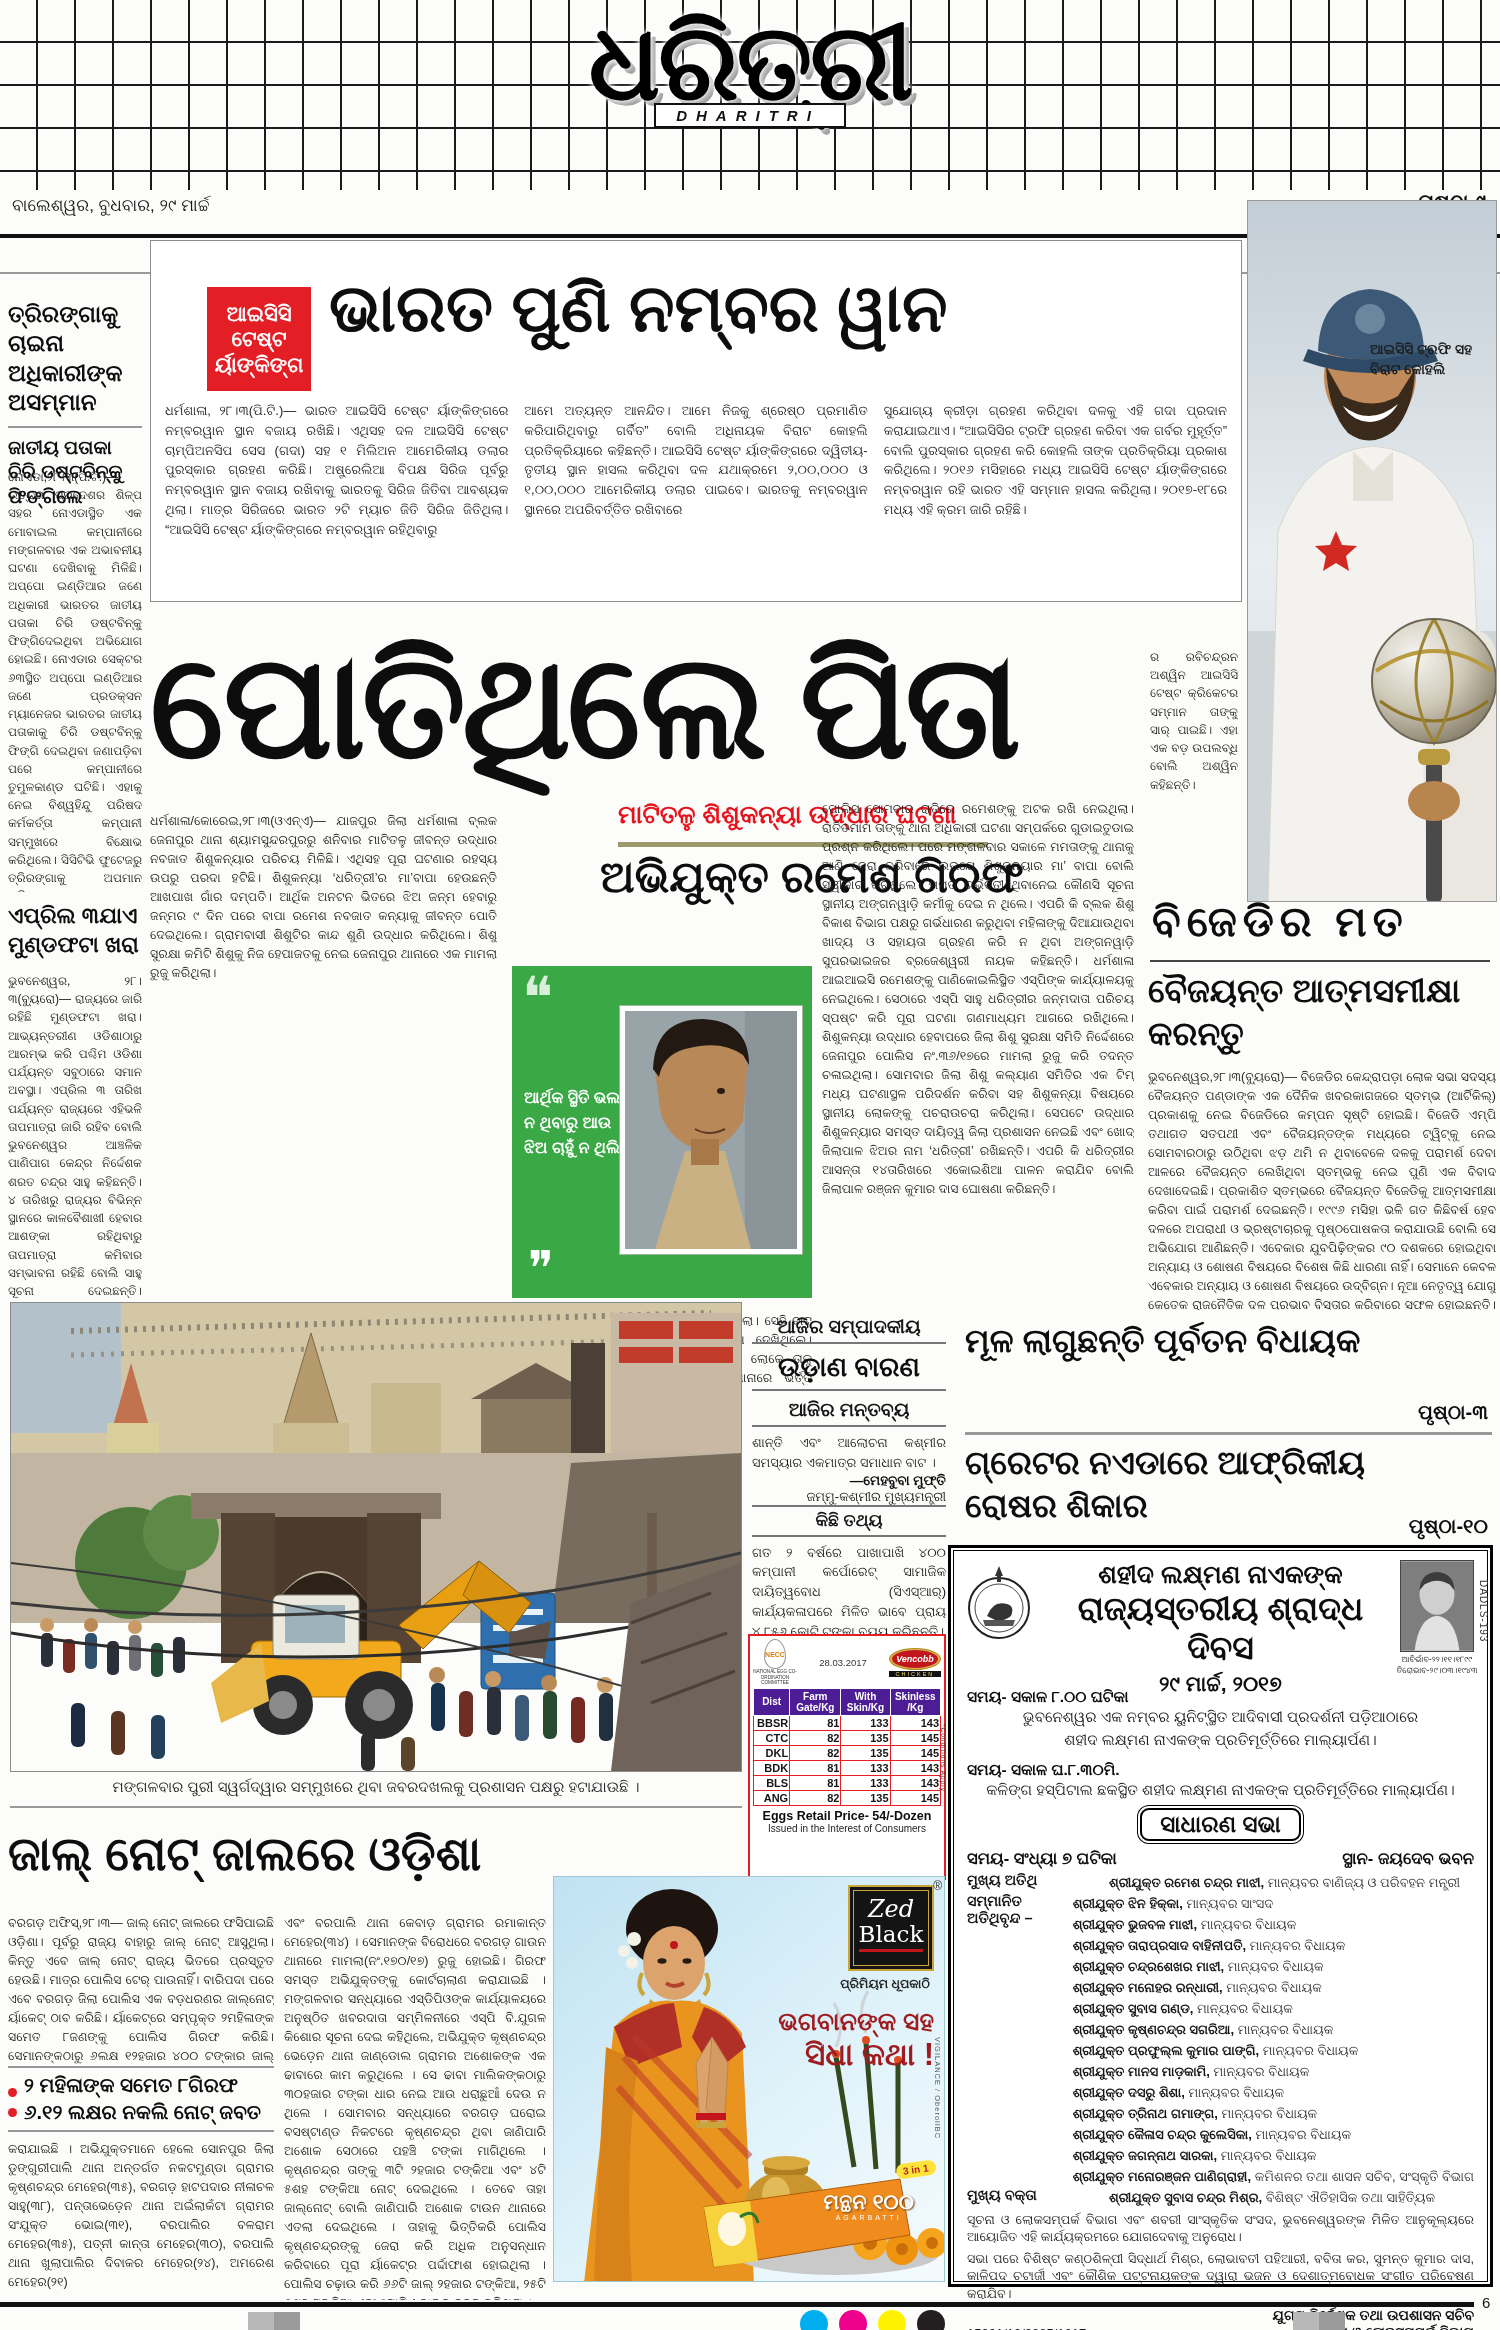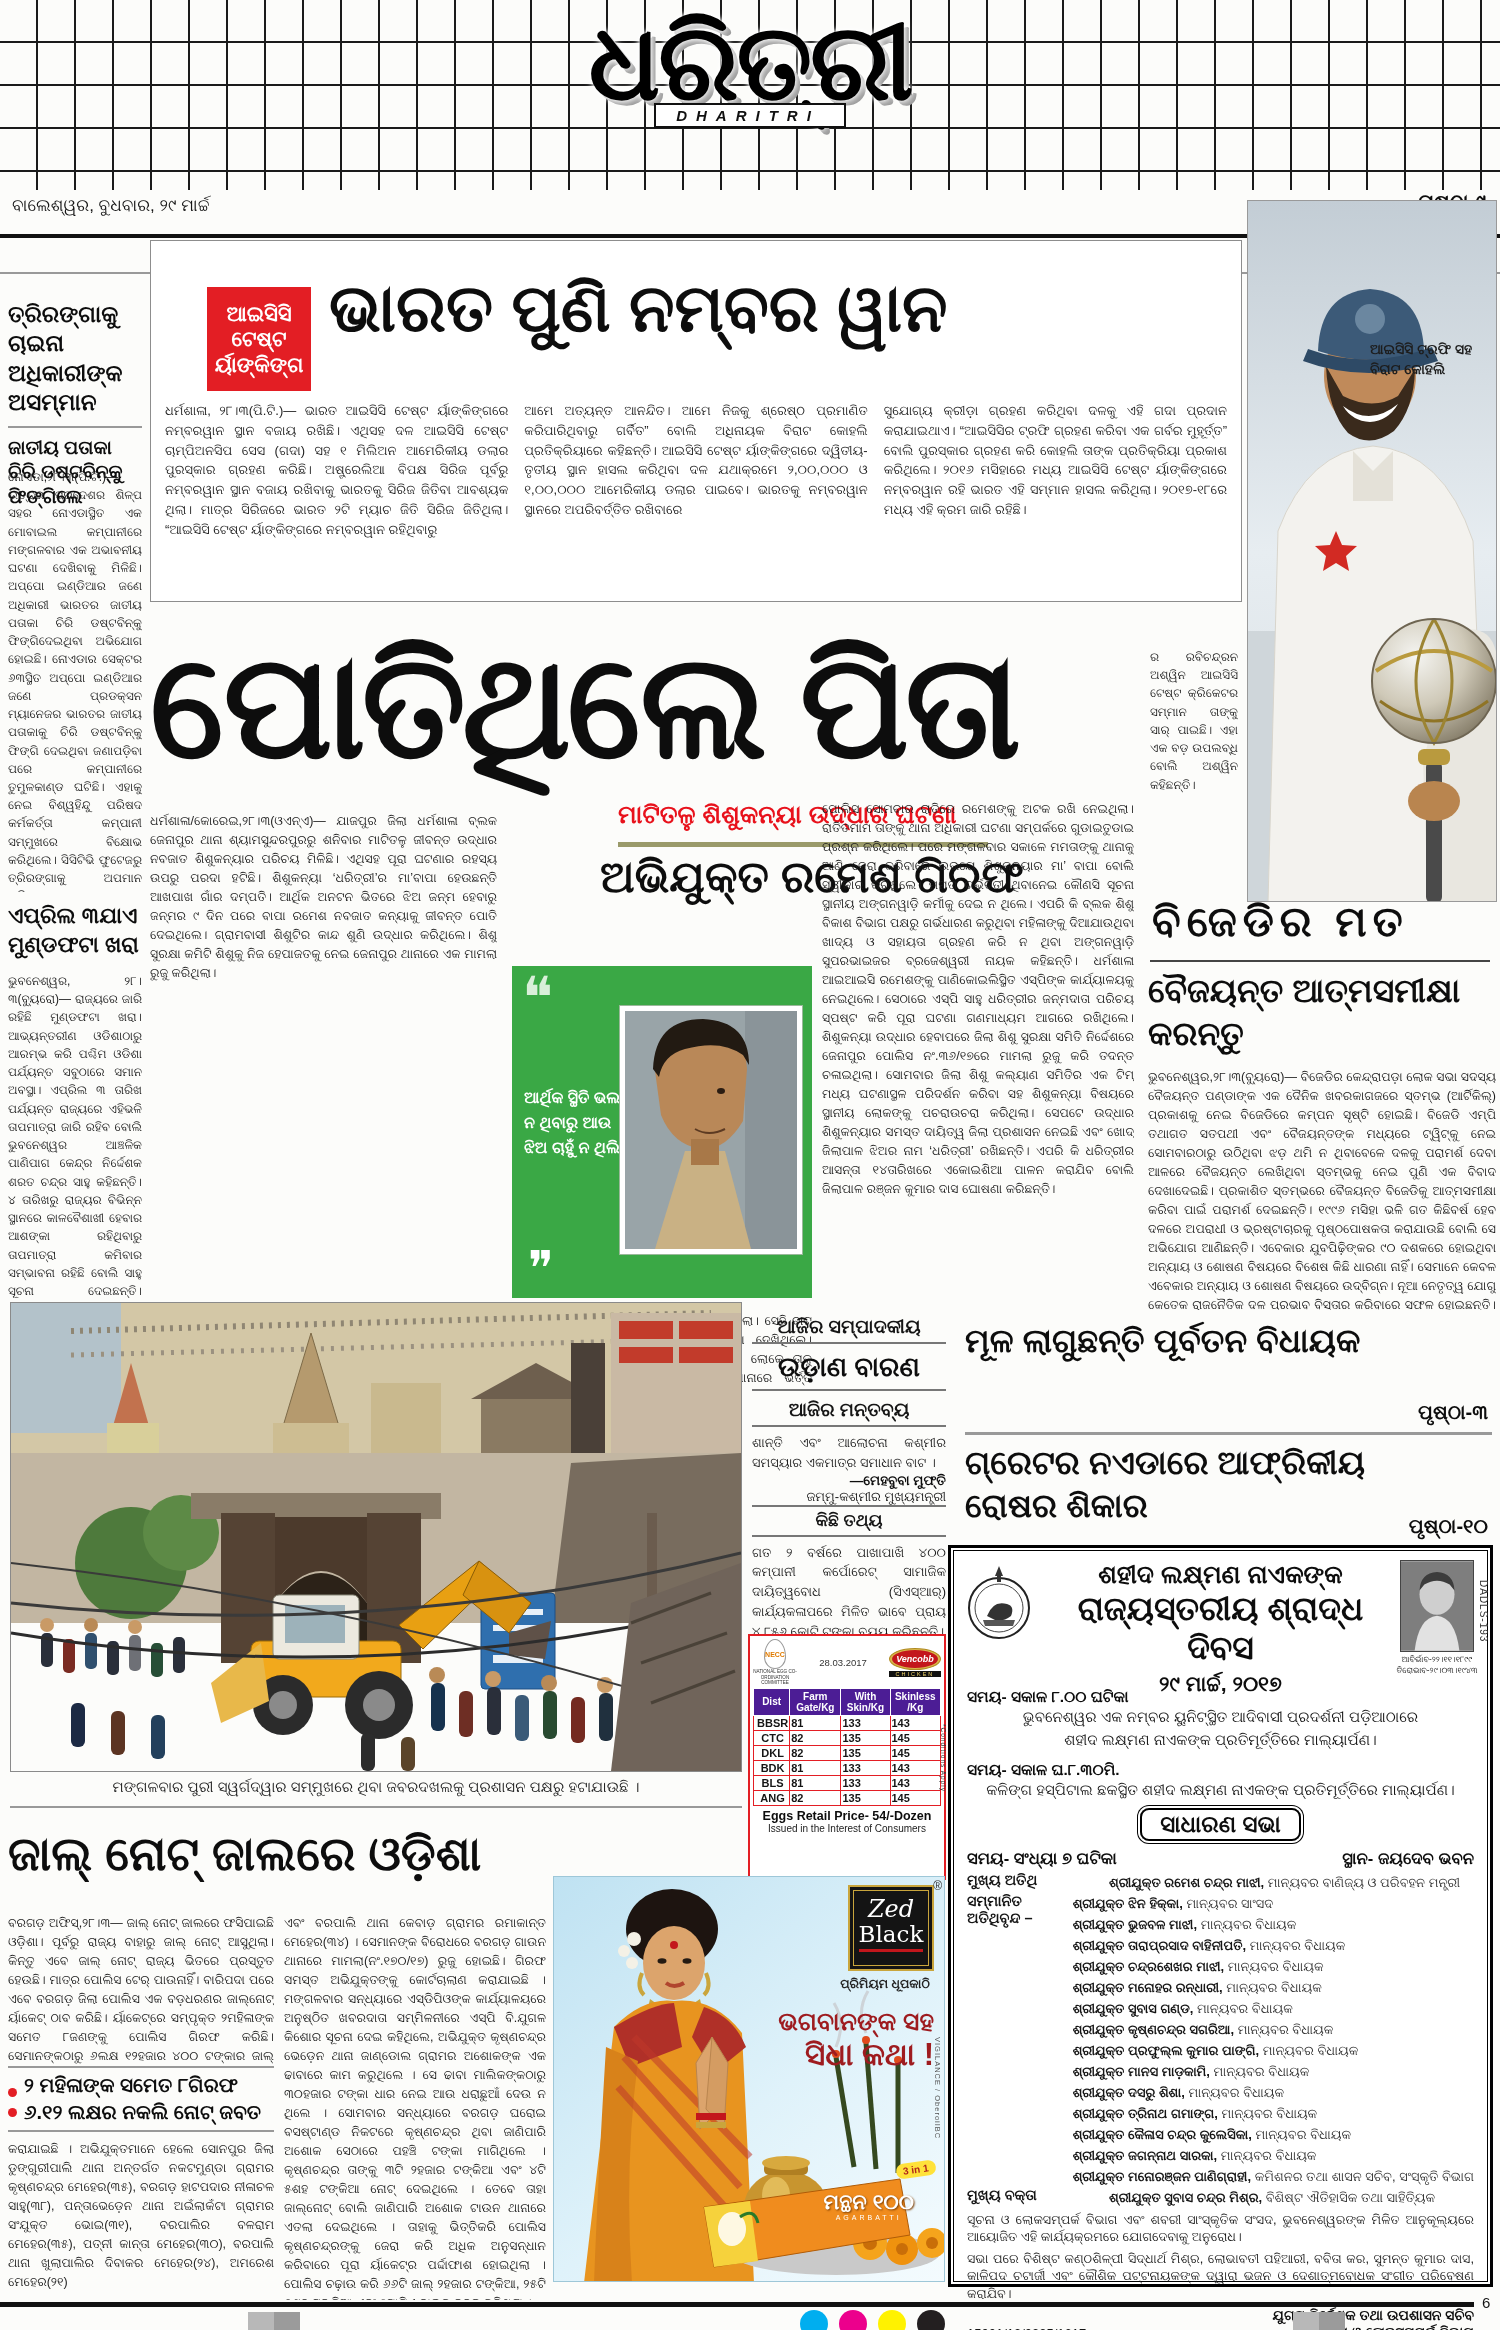--- a/index.html
+++ b/index.html
@@ -32,7 +32,7 @@
   .egg table{width:100%;border-collapse:collapse}
   .egg th{background:#4c1d95;color:#fff;font-size:10px;line-height:1.1;padding:2px 1px;border:1px solid #fff}
   .egg td{font-size:11px;font-weight:bold;text-align:left;border:1px solid #e31e24;padding:1px}
-  .egg td:first-child{text-align:center;padding-left:3px}
+  .egg td:first-child{text-align:right;padding-left:3px}
   .membox{border:3px solid #000;box-shadow:inset 0 0 0 2px #fff,inset 0 0 0 3px #000;background:#fff;padding:12px 16px}
   .vtext{writing-mode:vertical-rl;font-size:10px;color:#333;letter-spacing:1px}
   .sq{width:26px;height:26px;display:inline-block}

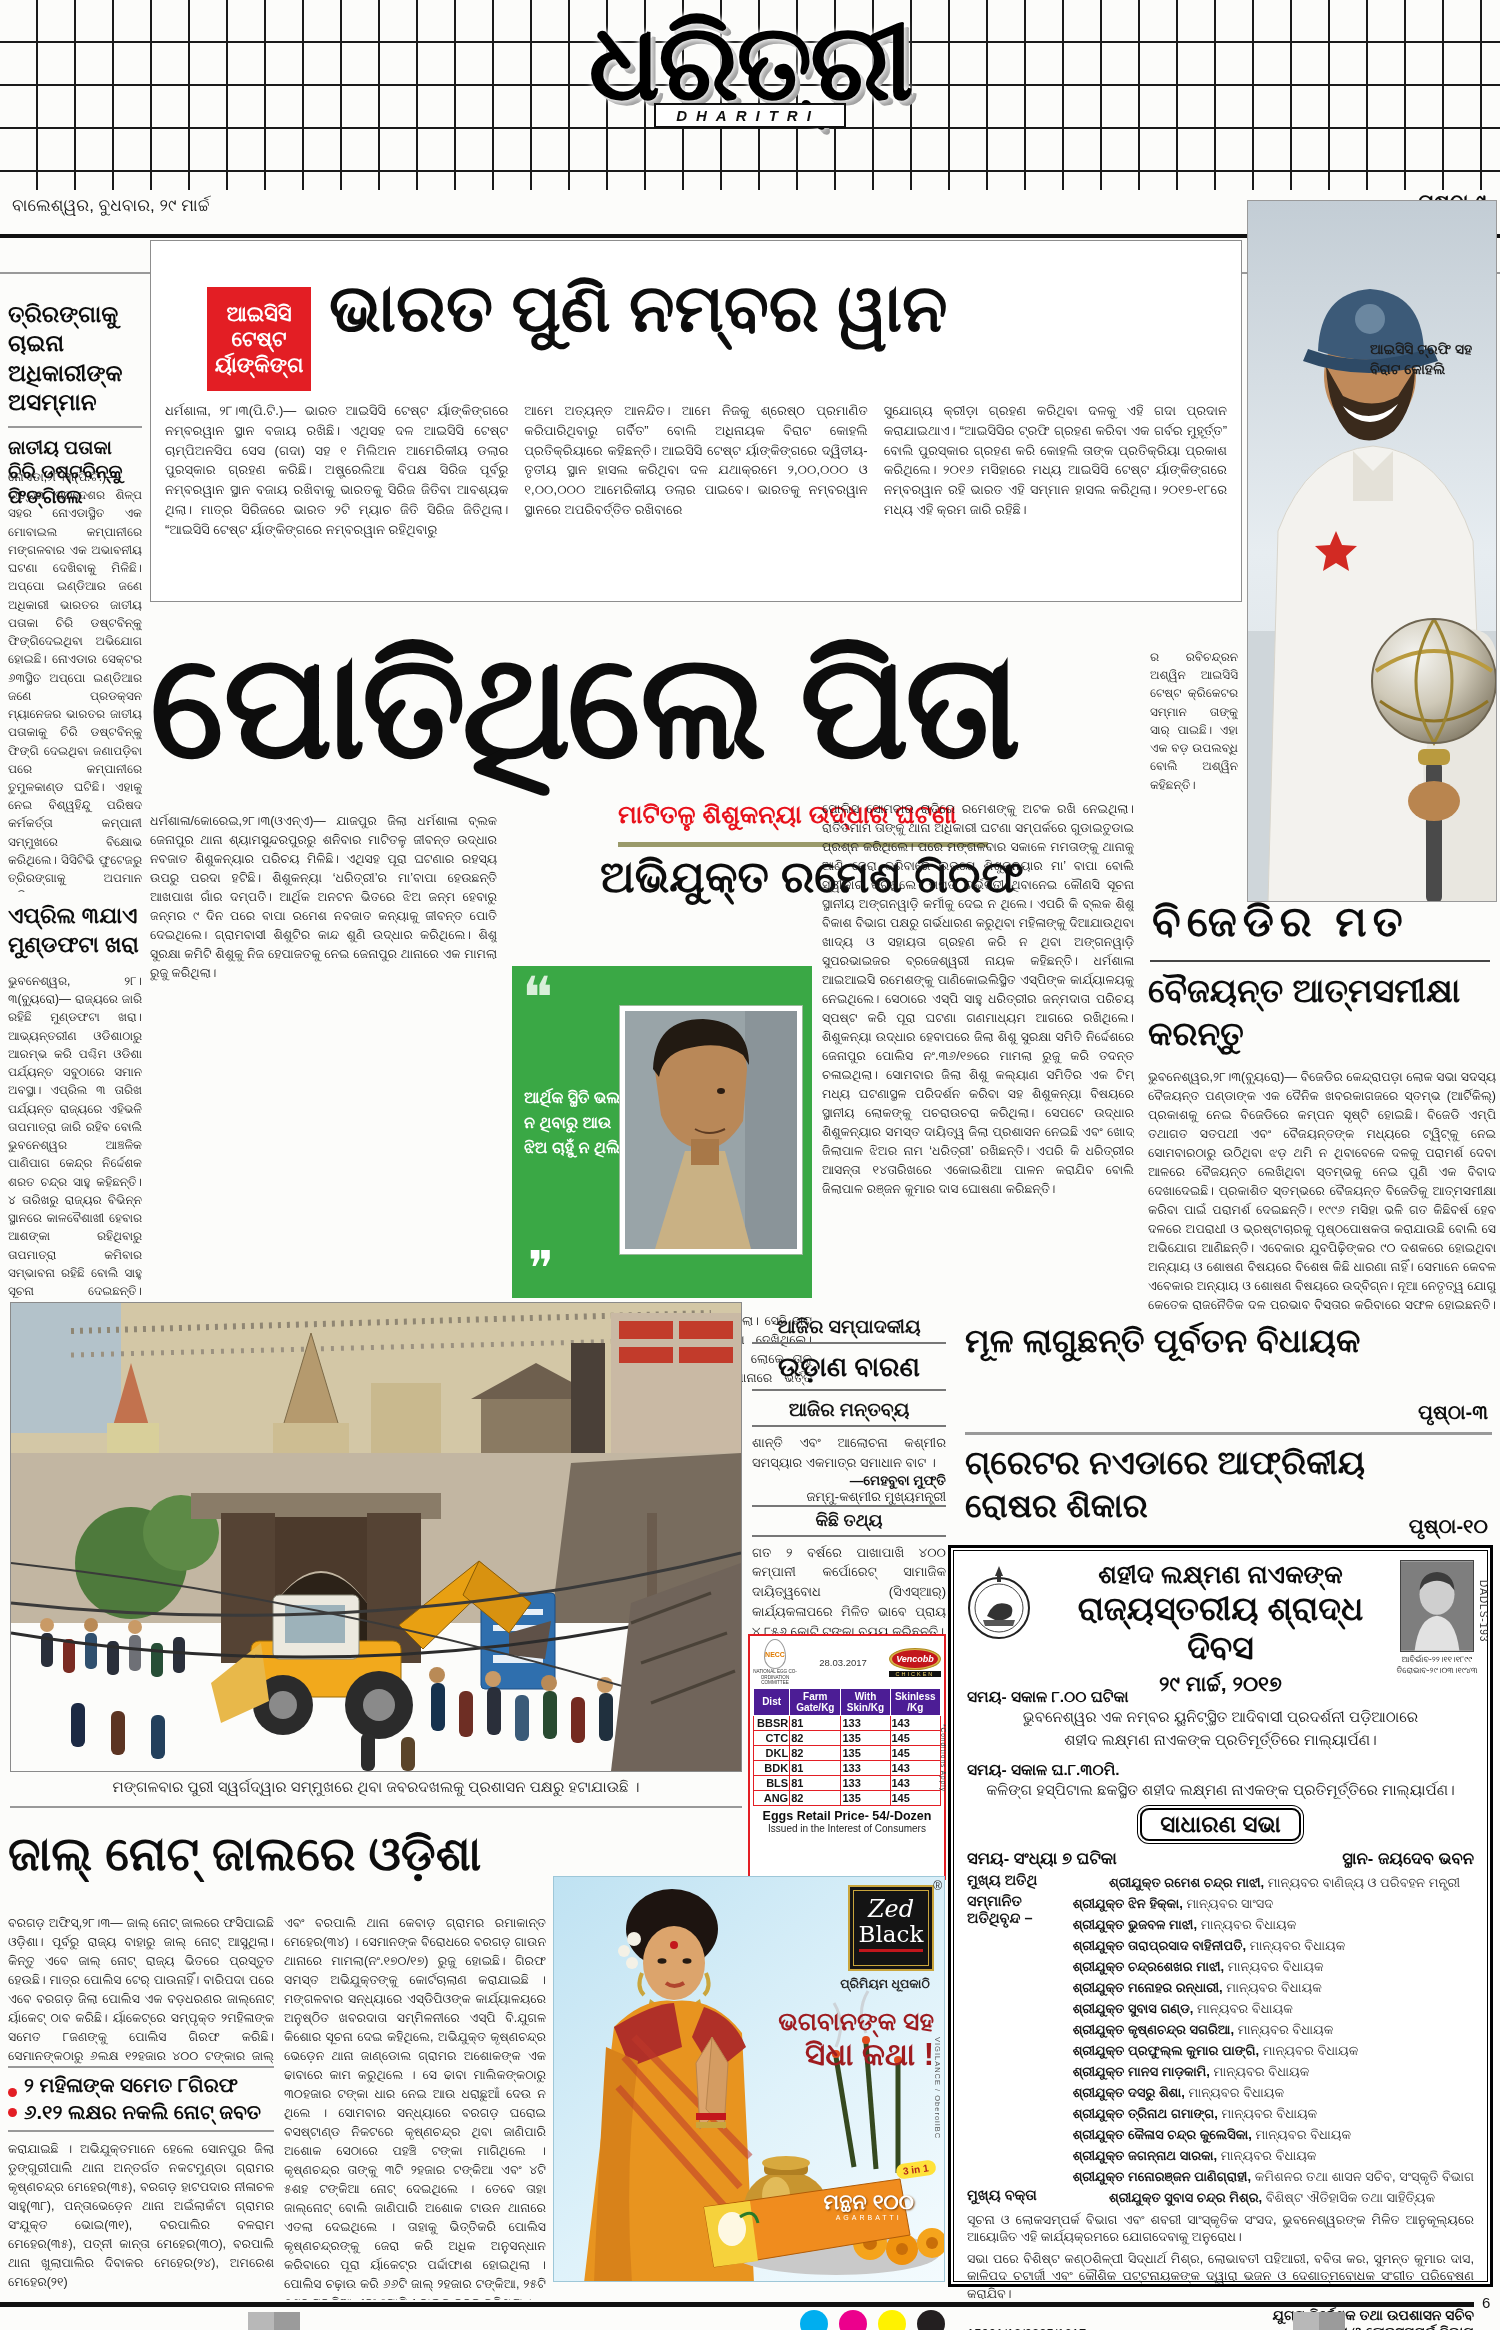--- a/index.html
+++ b/index.html
@@ -31,7 +31,7 @@
   .egg{border:2px solid #e31e24;background:#fff}
   .egg table{width:100%;border-collapse:collapse}
   .egg th{background:#4c1d95;color:#fff;font-size:10px;line-height:1.1;padding:2px 1px;border:1px solid #fff}
-  .egg td{font-size:11px;font-weight:bold;text-align:left;border:1px solid #e31e24;padding:1px}
+  .egg td{font-size:11px;font-weight:bold;text-align:right;border:1px solid #e31e24;padding:1px}
   .egg td:first-child{text-align:right;padding-left:3px}
   .membox{border:3px solid #000;box-shadow:inset 0 0 0 2px #fff,inset 0 0 0 3px #000;background:#fff;padding:12px 16px}
   .vtext{writing-mode:vertical-rl;font-size:10px;color:#333;letter-spacing:1px}

